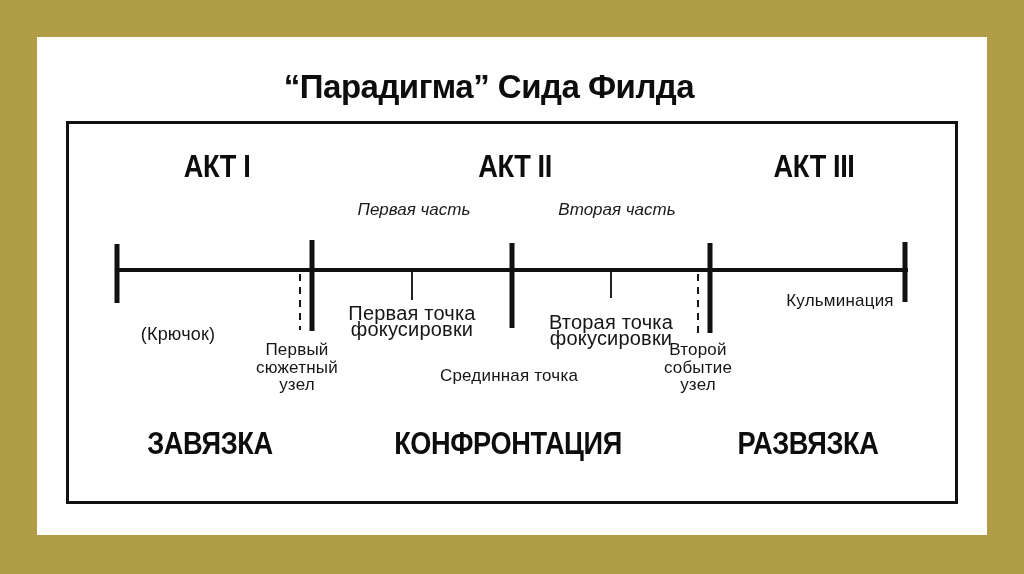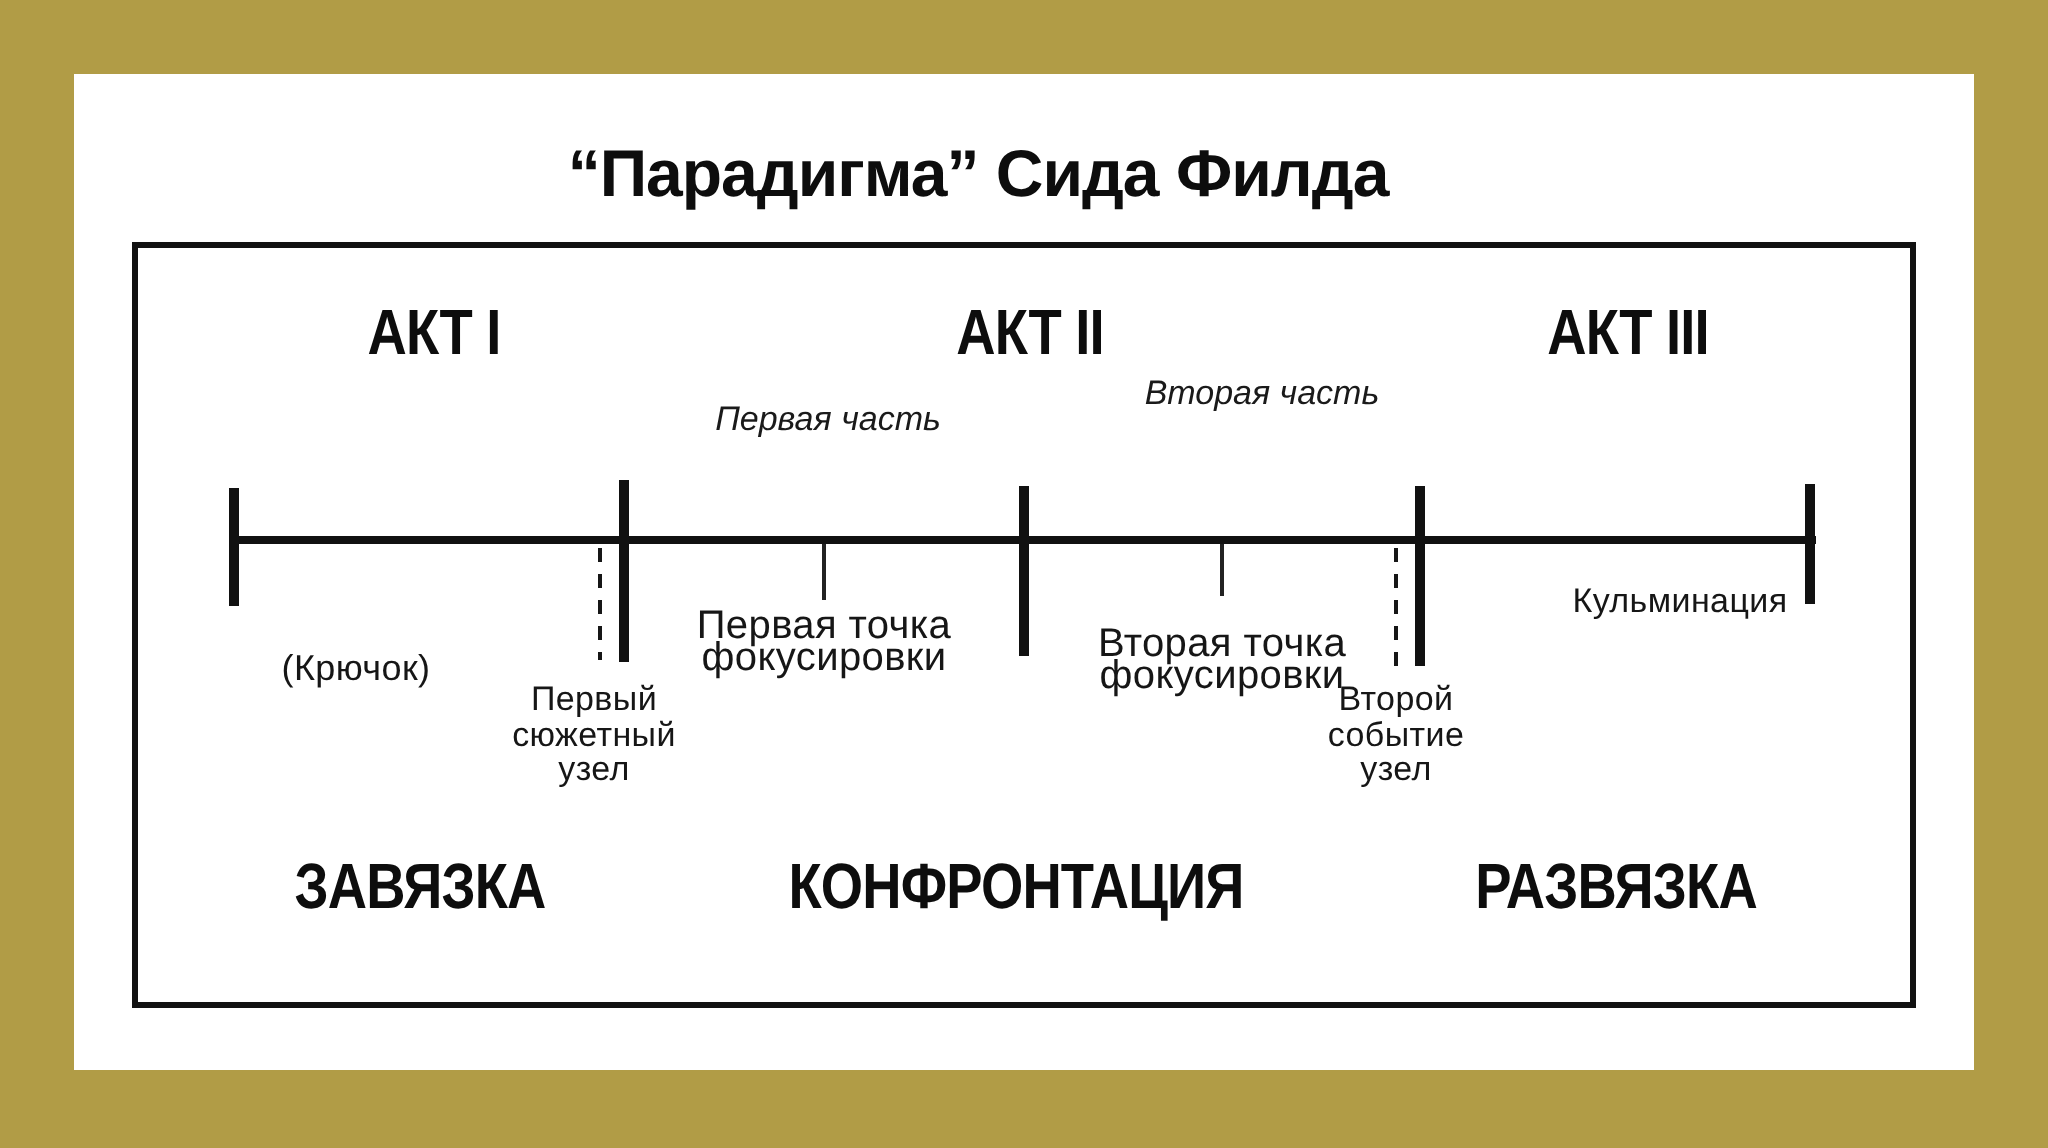--- a/index.html
+++ b/index.html
@@ -66,7 +66,7 @@
   <div class="abs hdr" style="left:814px;top:150px;">АКТ III</div>
 
   <div class="abs cx part" style="left:414px;top:201px;">Первая часть</div>
-  <div class="abs cx part" style="left:617px;top:188px;margin-left:14px;">Вторая часть</div>
+  <div class="abs cx part" style="left:617px;top:201px;">Вторая часть</div>
 
   <div class="hline" style="left:115px;top:268px;width:793px;"></div>
 

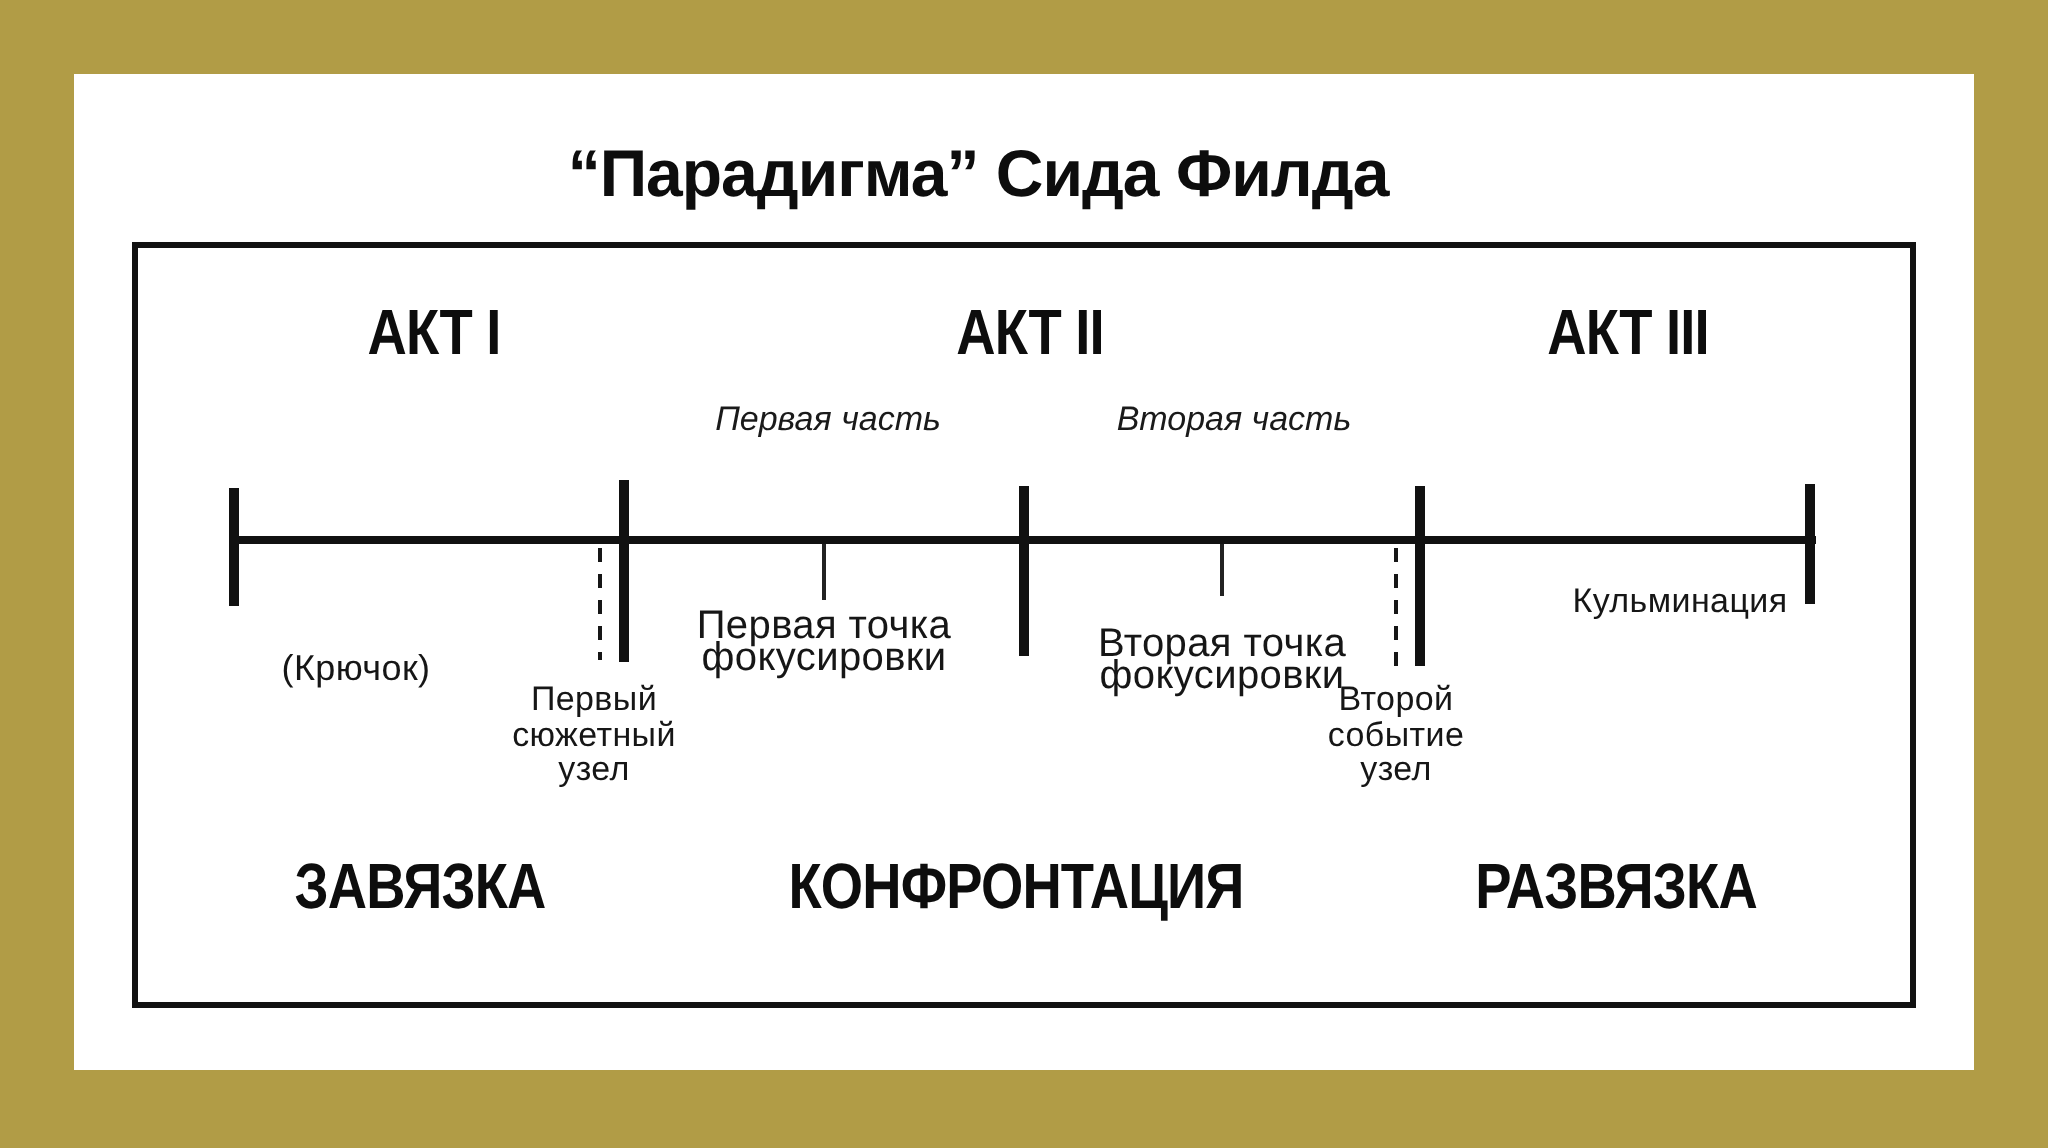--- a/index.html
+++ b/index.html
@@ -86,6 +86,7 @@
 узел</div>
   <div class="abs cx lbl" style="left:412px;top:305px;">Первая точка
 фокусировки</div>
+  <div class="abs cx lbl lbl-md" style="left:509px;top:367px;">Срединная точка</div>
   <div class="abs cx lbl" style="left:611px;top:314px;">Вторая точка
 фокусировки</div>
   <div class="abs cx lbl lbl-md" style="left:698px;top:341px;">Второй

